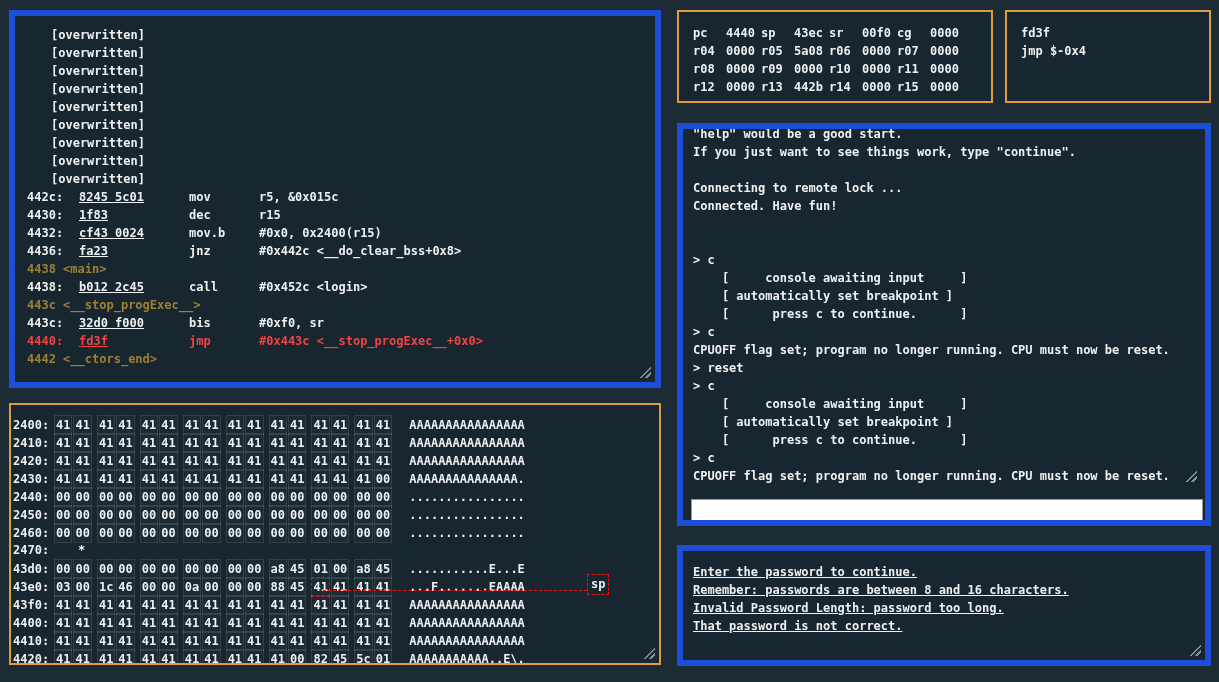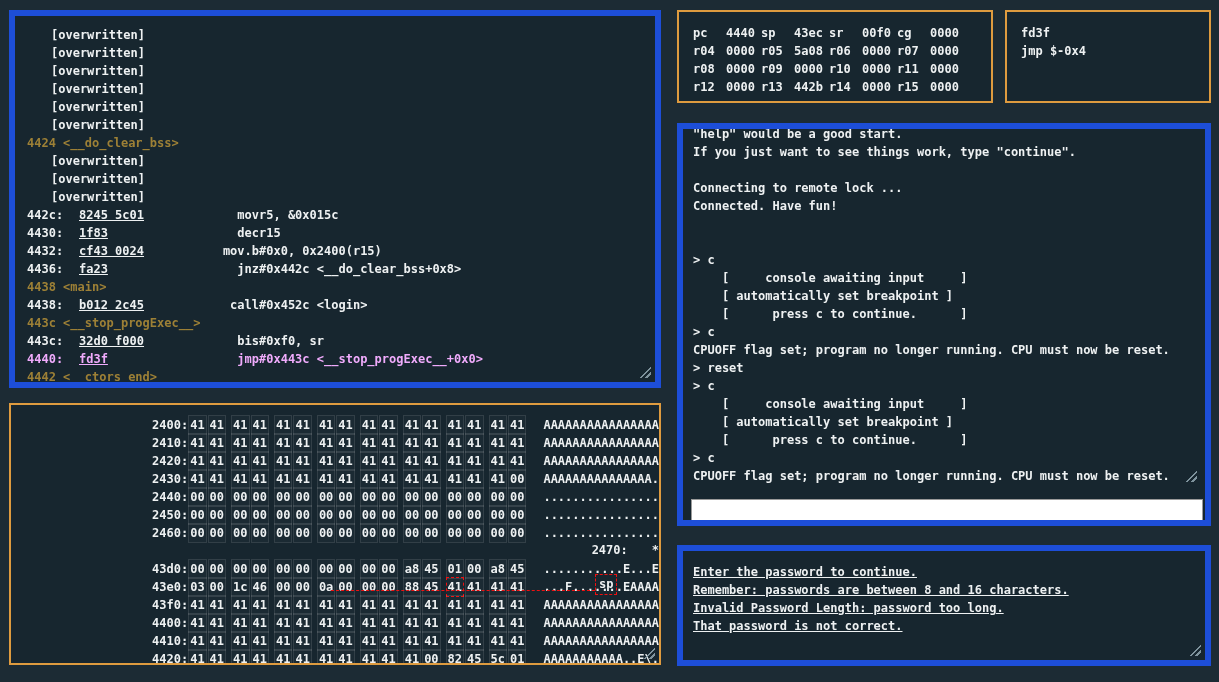--- a/index.html
+++ b/index.html
@@ -76,7 +76,6 @@
       <div class="dis-line overwritten">[overwritten]</div>
       <div class="dis-line overwritten">[overwritten]</div>
       <div class="dis-line overwritten">[overwritten]</div>
-      <div class="dis-line label">4424 &lt;__do_clear_bss&gt;</div>
       <div class="dis-line overwritten">[overwritten]</div>
       <div class="dis-line overwritten">[overwritten]</div>
       <div class="dis-line overwritten">[overwritten]</div>

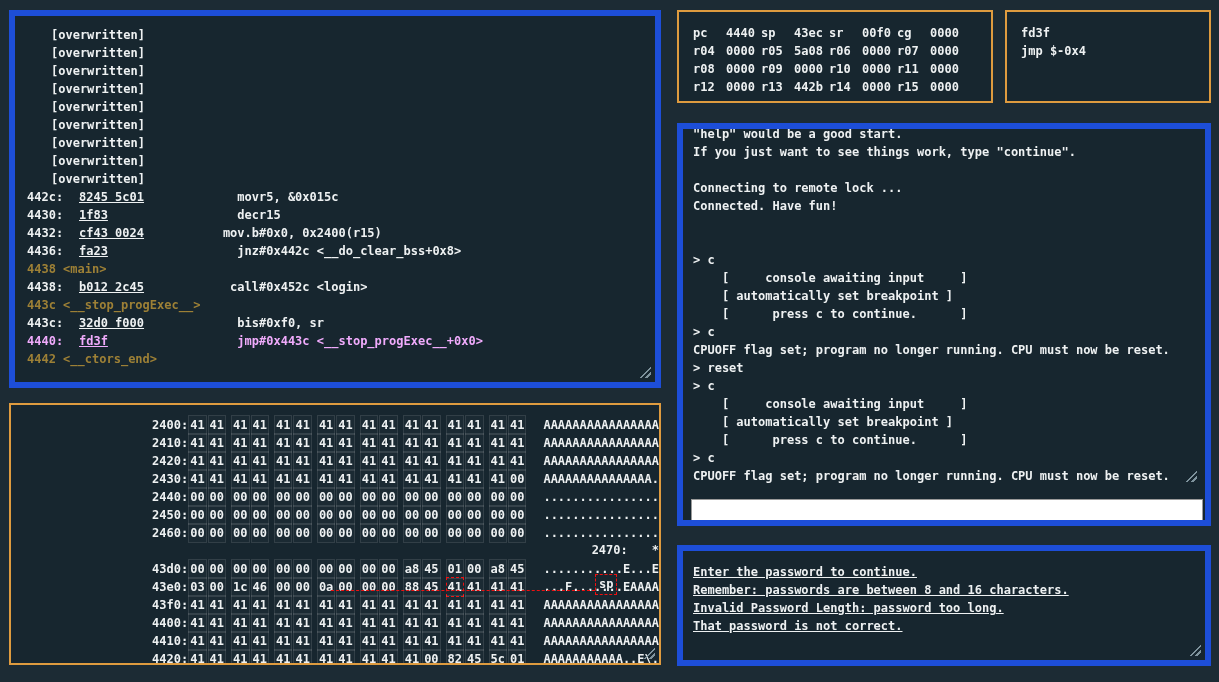--- a/index.html
+++ b/index.html
@@ -23,7 +23,7 @@
   .dis-line.current { color:#f0abfc; }
   .col-addr  { display:inline-block; width:52px; }
   .col-bytes { display:inline-block; width:110px;text-decoration:underline; }
-  .col-mnem  { display:inline-block; width:70px;text-align:right; }
+  .col-mnem  { display:inline-block; width:70px; }
 
   
   #registers { left:677px; top:10px; width:316px; height:93px; padding:12px 0 16px 14px;

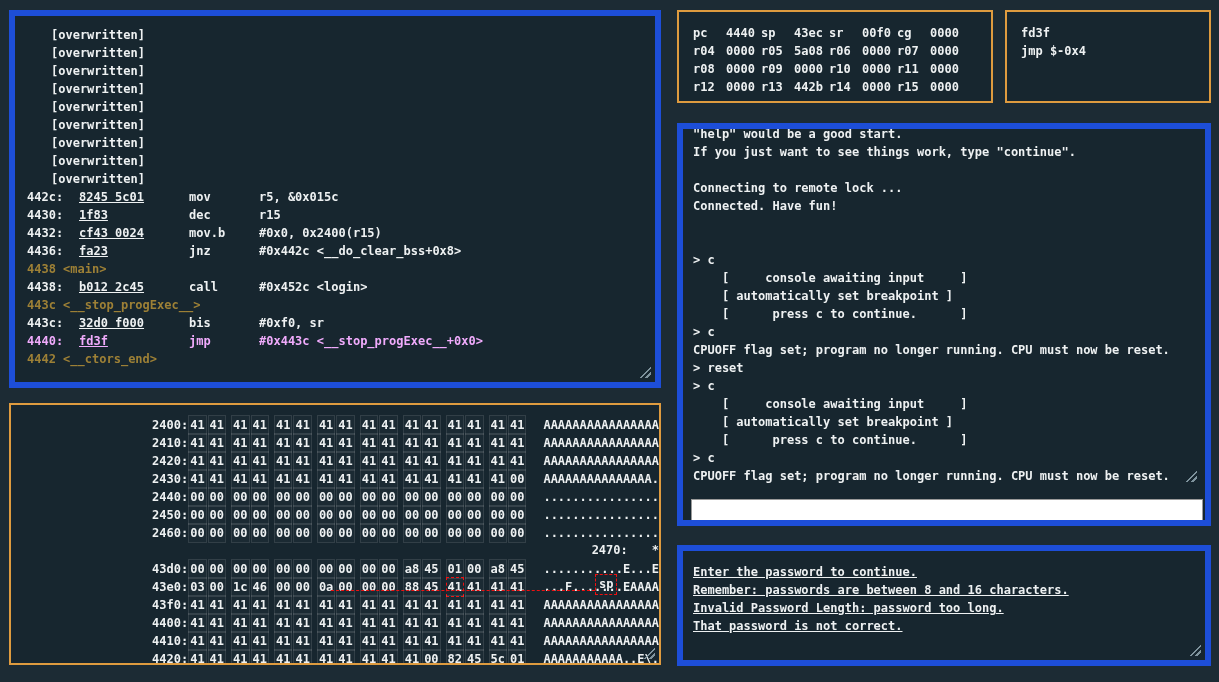--- a/index.html
+++ b/index.html
@@ -20,7 +20,7 @@
   .dis-line { height:18px; white-space:pre; }
   .dis-line.overwritten { padding-left:24px; }
   .dis-line.label { color:#9d8036; }
-  .dis-line.current { color:#f0abfc; }
+  .dis-line.current { color:#ef4444; }
   .col-addr  { display:inline-block; width:52px; }
   .col-bytes { display:inline-block; width:110px;text-decoration:underline; }
   .col-mnem  { display:inline-block; width:70px; }

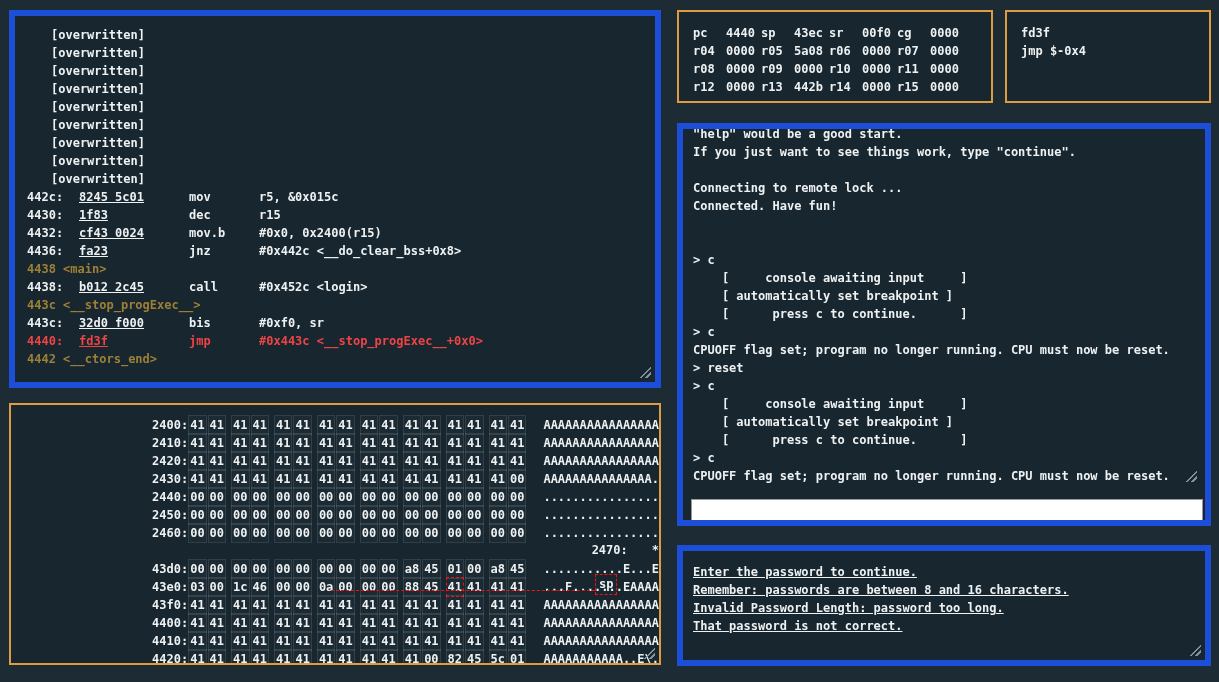--- a/index.html
+++ b/index.html
@@ -42,7 +42,7 @@
                    font-family:"DejaVu Sans Mono",monospace; font-size:13px; padding:0 4px; }
 
   
-  #memory { left:9px; top:403px; width:652px; height:262px; padding:10px 0 0 10px;text-align:right; }
+  #memory { left:9px; top:403px; width:652px; height:262px; padding:10px 0 0 2px; }
   .mem-row { height:18px; position:relative; white-space:nowrap; }
   .mem-addr { display:inline-block; width:41px; }
   .mem-word { display:inline-block; margin-right:4px; }

